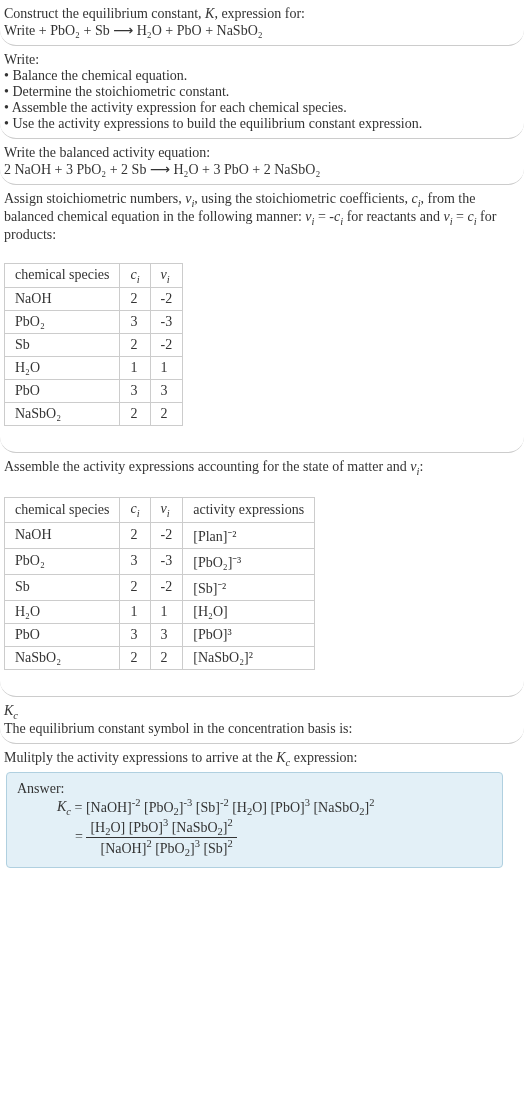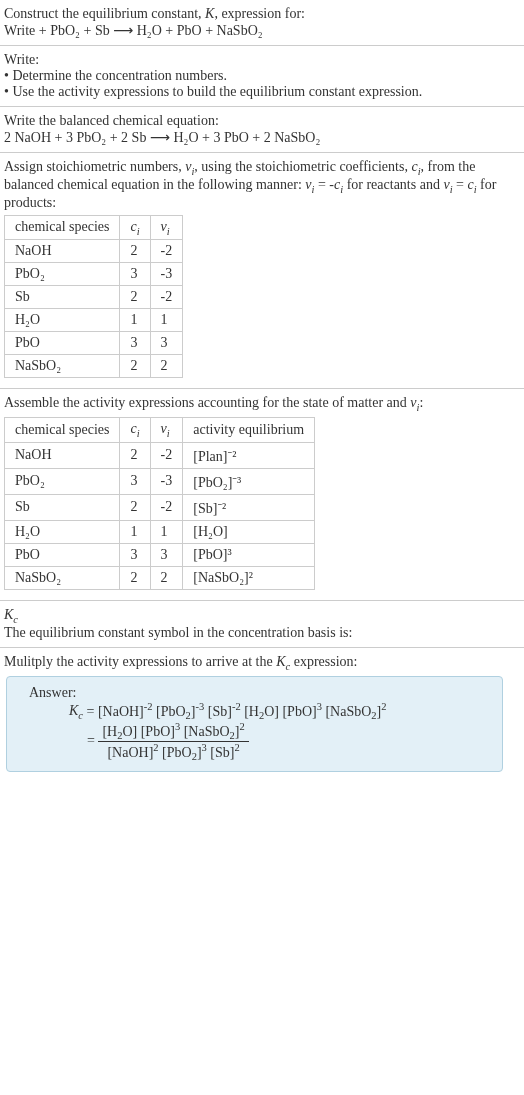--- a/index.html
+++ b/index.html
@@ -14,6 +14,7 @@
   .section {
     padding: 6px 4px;
     border-bottom: 1px solid #ccc;
+    border-radius: 16px;
   }
   .section:last-child { border-bottom: none; }
   .answer-box {

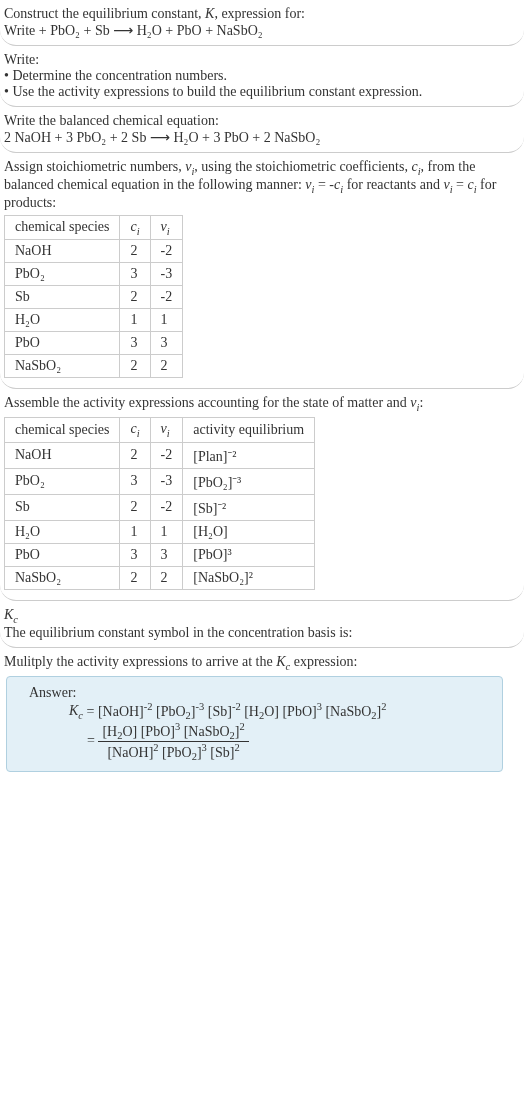--- a/index.html
+++ b/index.html
@@ -61,6 +61,7 @@
 
 <div class="section">
   <div>Write:</div>
+  <div>• Balance the chemical equation.</div>
   <div>• Determine the concentration numbers.</div>
   <div>• Use the activity expressions to build the equilibrium constant expression.</div>
 </div>

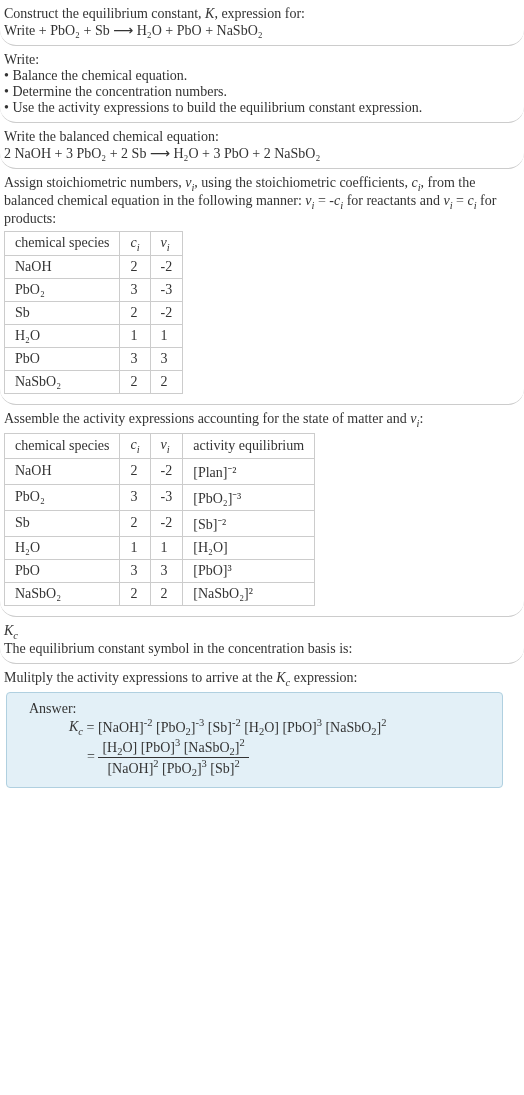--- a/index.html
+++ b/index.html
@@ -62,7 +62,7 @@
 <div class="section">
   <div>Write:</div>
   <div>• Balance the chemical equation.</div>
-  <div>• Determine the concentration numbers.</div>
+  <div>• Determine the stoichiometric constant.</div>
   <div>• Use the activity expressions to build the equilibrium constant expression.</div>
 </div>
 

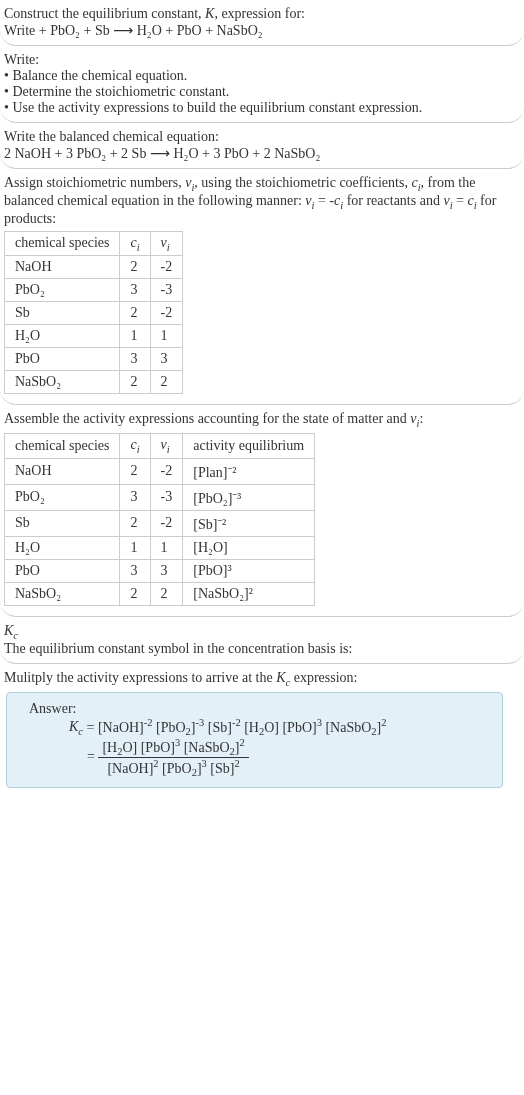--- a/index.html
+++ b/index.html
@@ -63,6 +63,7 @@
   <div>Write:</div>
   <div>• Balance the chemical equation.</div>
   <div>• Determine the stoichiometric constant.</div>
+  <div>• Assemble the activity expression for each chemical species.</div>
   <div>• Use the activity expressions to build the equilibrium constant expression.</div>
 </div>
 

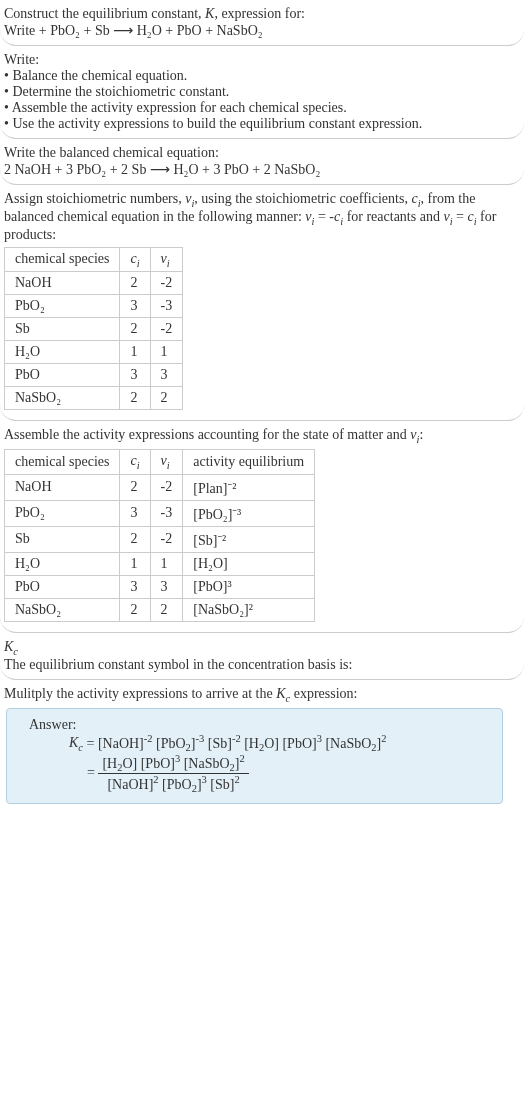--- a/index.html
+++ b/index.html
@@ -68,7 +68,7 @@
 </div>
 
 <div class="section">
-  <div>Write the balanced chemical equation:</div>
+  <div>Write the balanced activity equation:</div>
   <div>2 NaOH + 3 PbO₂ + 2 Sb ⟶ H₂O + 3 PbO + 2 NaSbO₂</div>
 </div>
 

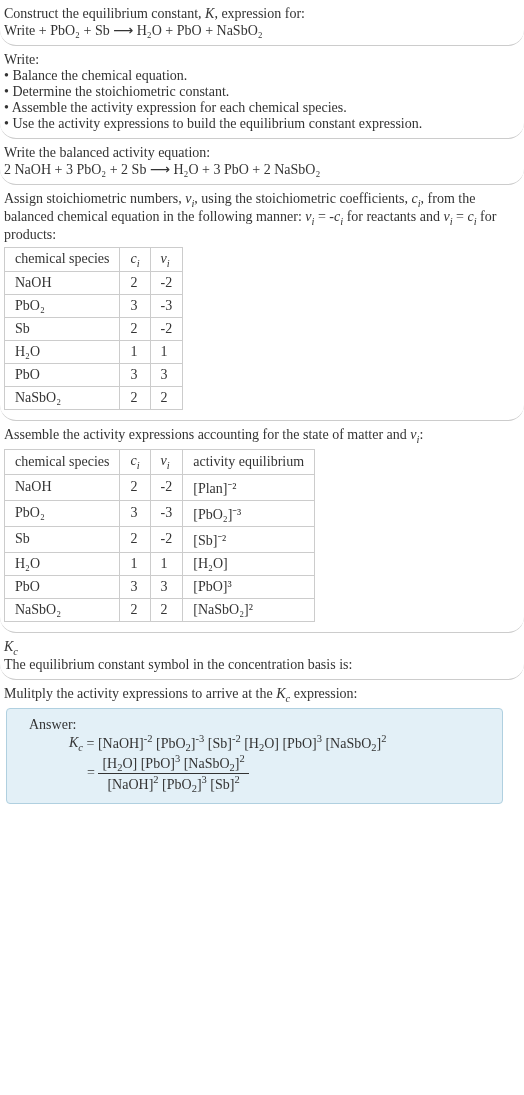--- a/index.html
+++ b/index.html
@@ -26,7 +26,7 @@
   }
   table.data {
     border-collapse: collapse;
-    margin: 4px 0;
+    margin: 20px 0;
     font-family: Liberation Serif, serif;
   }
   table.data th, table.data td {

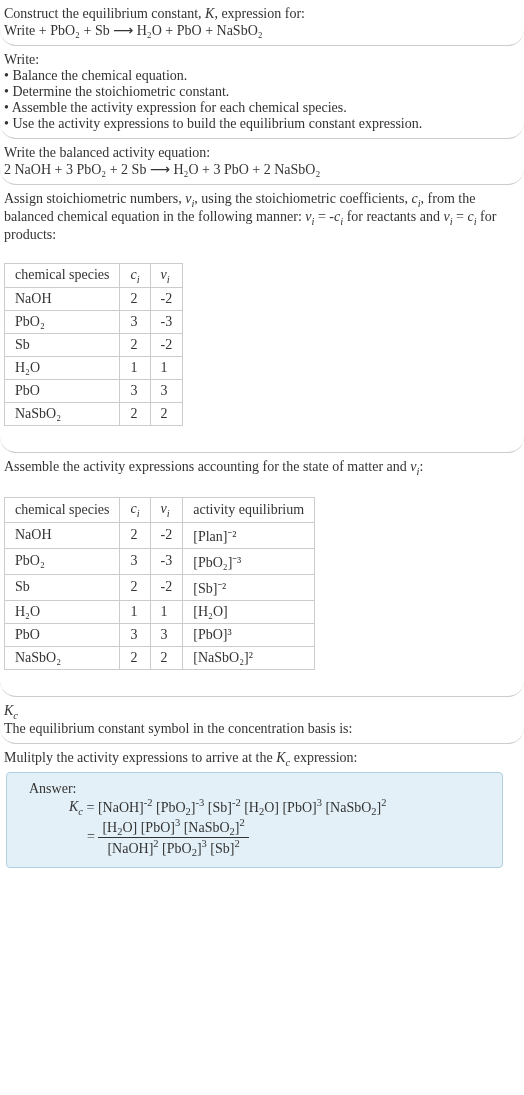--- a/index.html
+++ b/index.html
@@ -127,7 +127,7 @@
       <th>chemical species</th>
       <th><span class="ital">c<span class="sub">i</span></span></th>
       <th><span class="ital">ν<span class="sub">i</span></span></th>
-      <th>activity equilibrium</th>
+      <th>activity expressions</th>
     </tr>
     <tr>
           <td>NaOH</td>

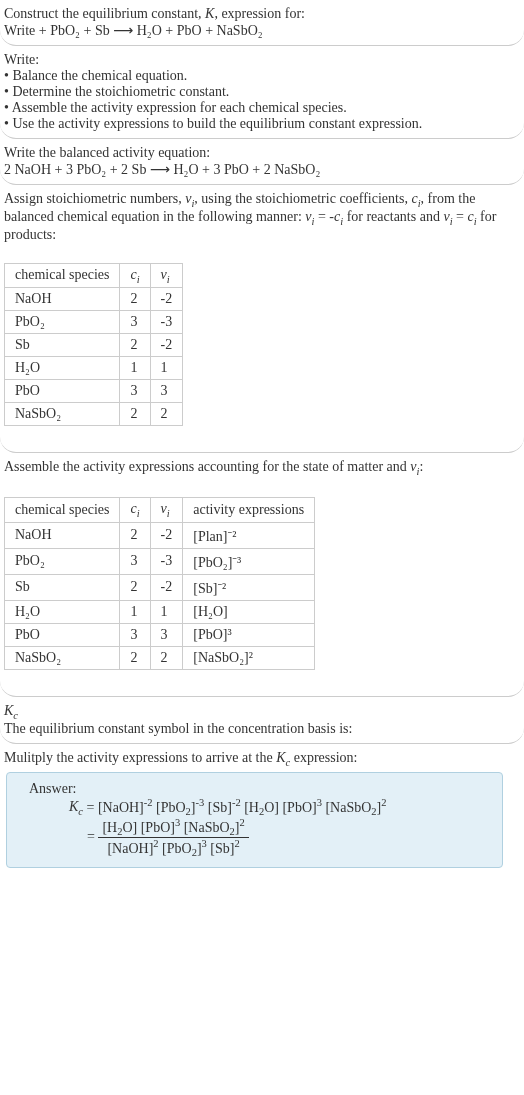--- a/index.html
+++ b/index.html
@@ -21,7 +21,7 @@
     background: #e3f0f7;
     border: 1px solid #b0d0e0;
     border-radius: 4px;
-    padding: 8px 22px;
+    padding: 8px 10px;
     margin: 4px 17px 8px 2px;
   }
   table.data {

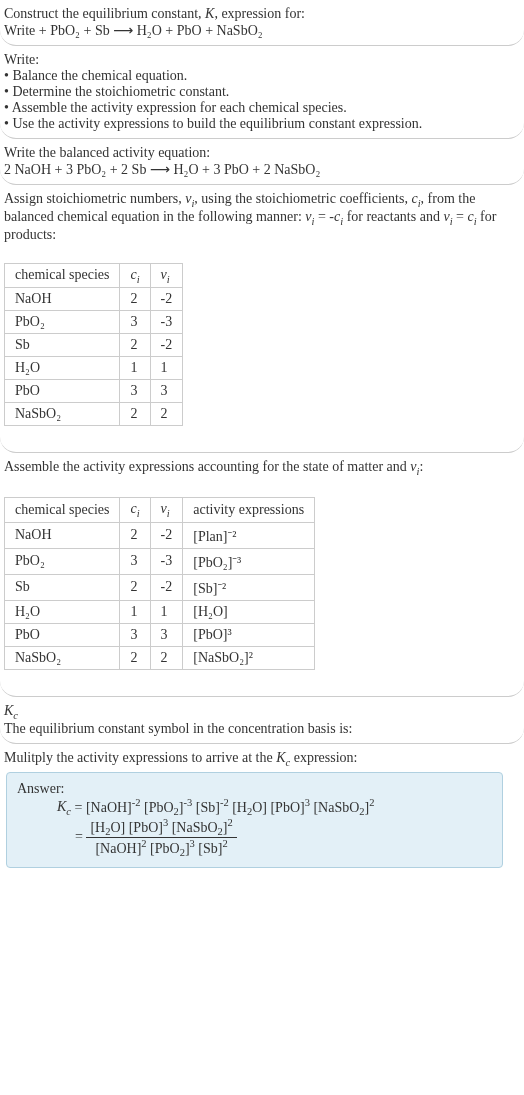--- a/index.html
+++ b/index.html
@@ -43,7 +43,7 @@
   .frac {
     display: inline-block;
     vertical-align: middle;
-    text-align: center;
+    text-align: right;
   }
   .frac .num { display:block; border-bottom:1px solid #333; padding: 0 4px;}
   .frac .den { display:block; padding: 0 4px;}

